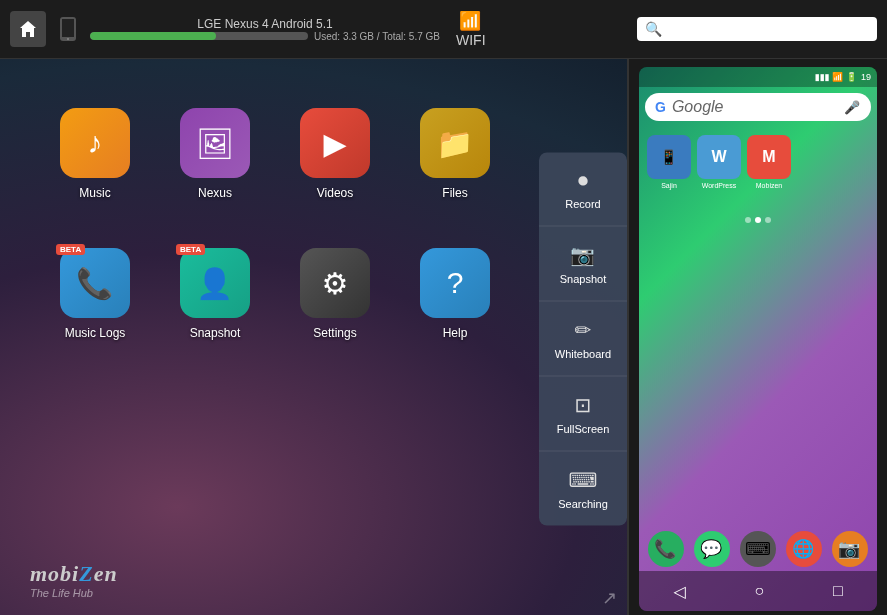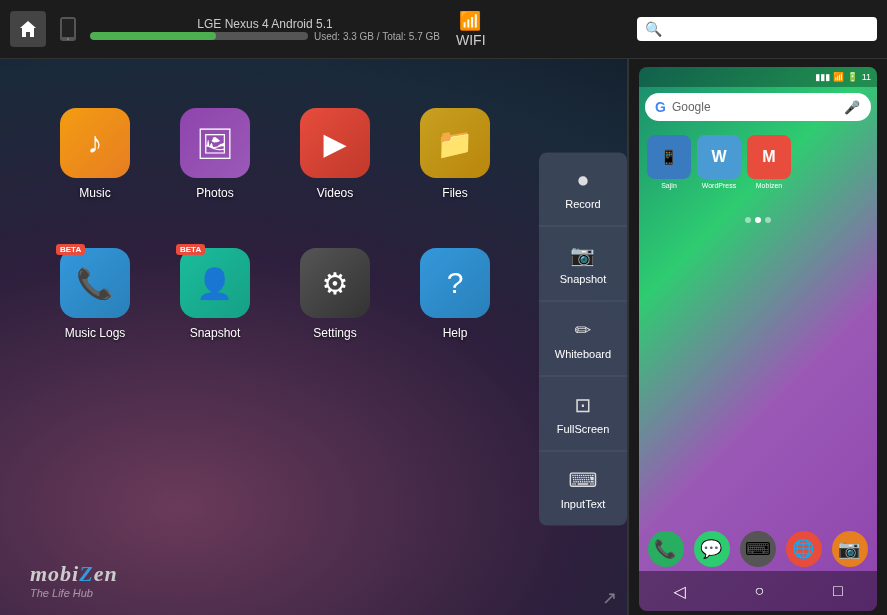--- a/index.html
+++ b/index.html
@@ -471,7 +471,7 @@
           <span class="status-icon">▮▮▮</span>
           <span class="status-icon">📶</span>
           <span class="status-icon">🔋</span>
-          <span class="status-icon">11</span>
+          <span class="status-icon">19</span>
         </div>
         <div class="phone-google-bar">
           <span style="font-size:14px;font-weight:bold;color:#4285F4;">G</span>

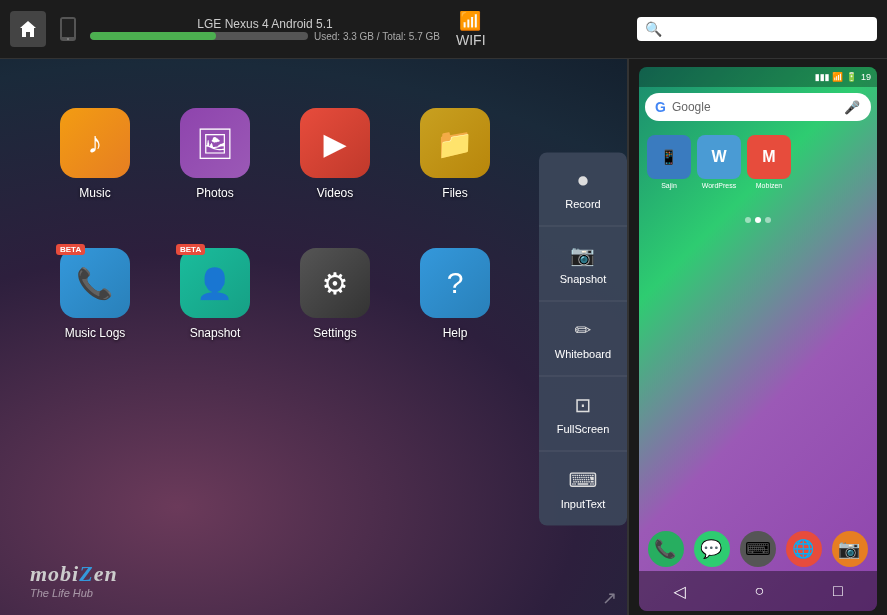--- a/index.html
+++ b/index.html
@@ -475,7 +475,7 @@
         </div>
         <div class="phone-google-bar">
           <span style="font-size:14px;font-weight:bold;color:#4285F4;">G</span>
-          <span style="color:#666;font-size:12px;">Google</span>
+          <span style="color:#666;font-size:16px;font-style:italic;">Google</span>
           <span style="margin-left:auto;">🎤</span>
         </div>
         <div class="phone-apps-row">

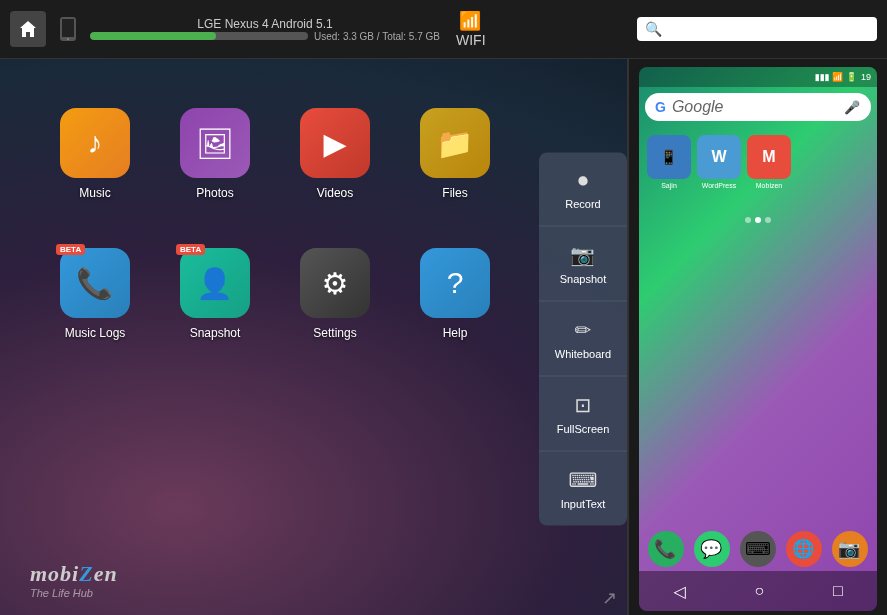--- a/index.html
+++ b/index.html
@@ -395,7 +395,7 @@
 
         <span style="font-size:30px;color:white;">🖼</span>
       </div>
-      <div class="app-label">Photos</div>
+      <div class="app-label">Nexus</div>
     </div>
       <div class="app-item">
       <div class="app-icon icon-videos">

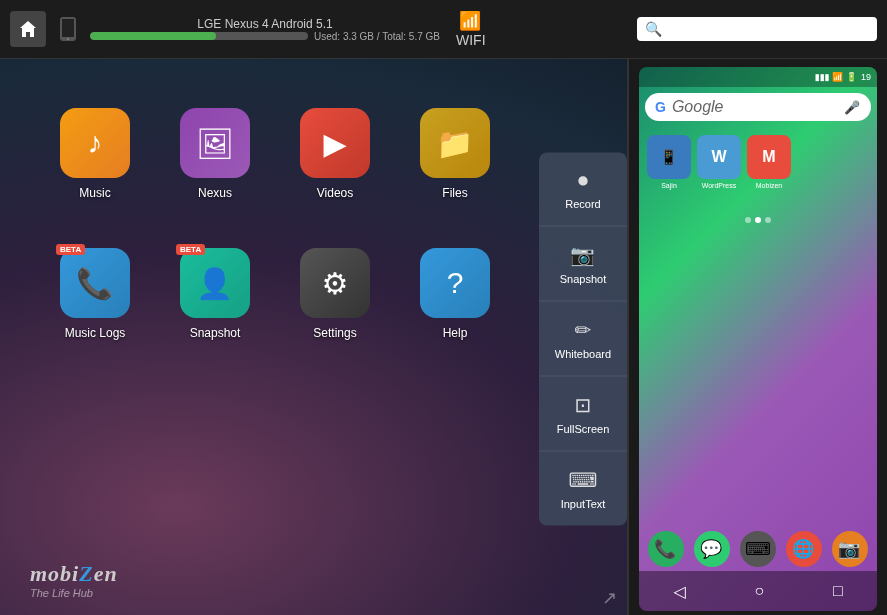--- a/index.html
+++ b/index.html
@@ -460,7 +460,7 @@
     </div>
       <div class="toolbar-item">
       <span class="toolbar-icon">⌨</span>
-      <span>InputText</span>
+      <span>Searching</span>
     </div>
     </div>
 

